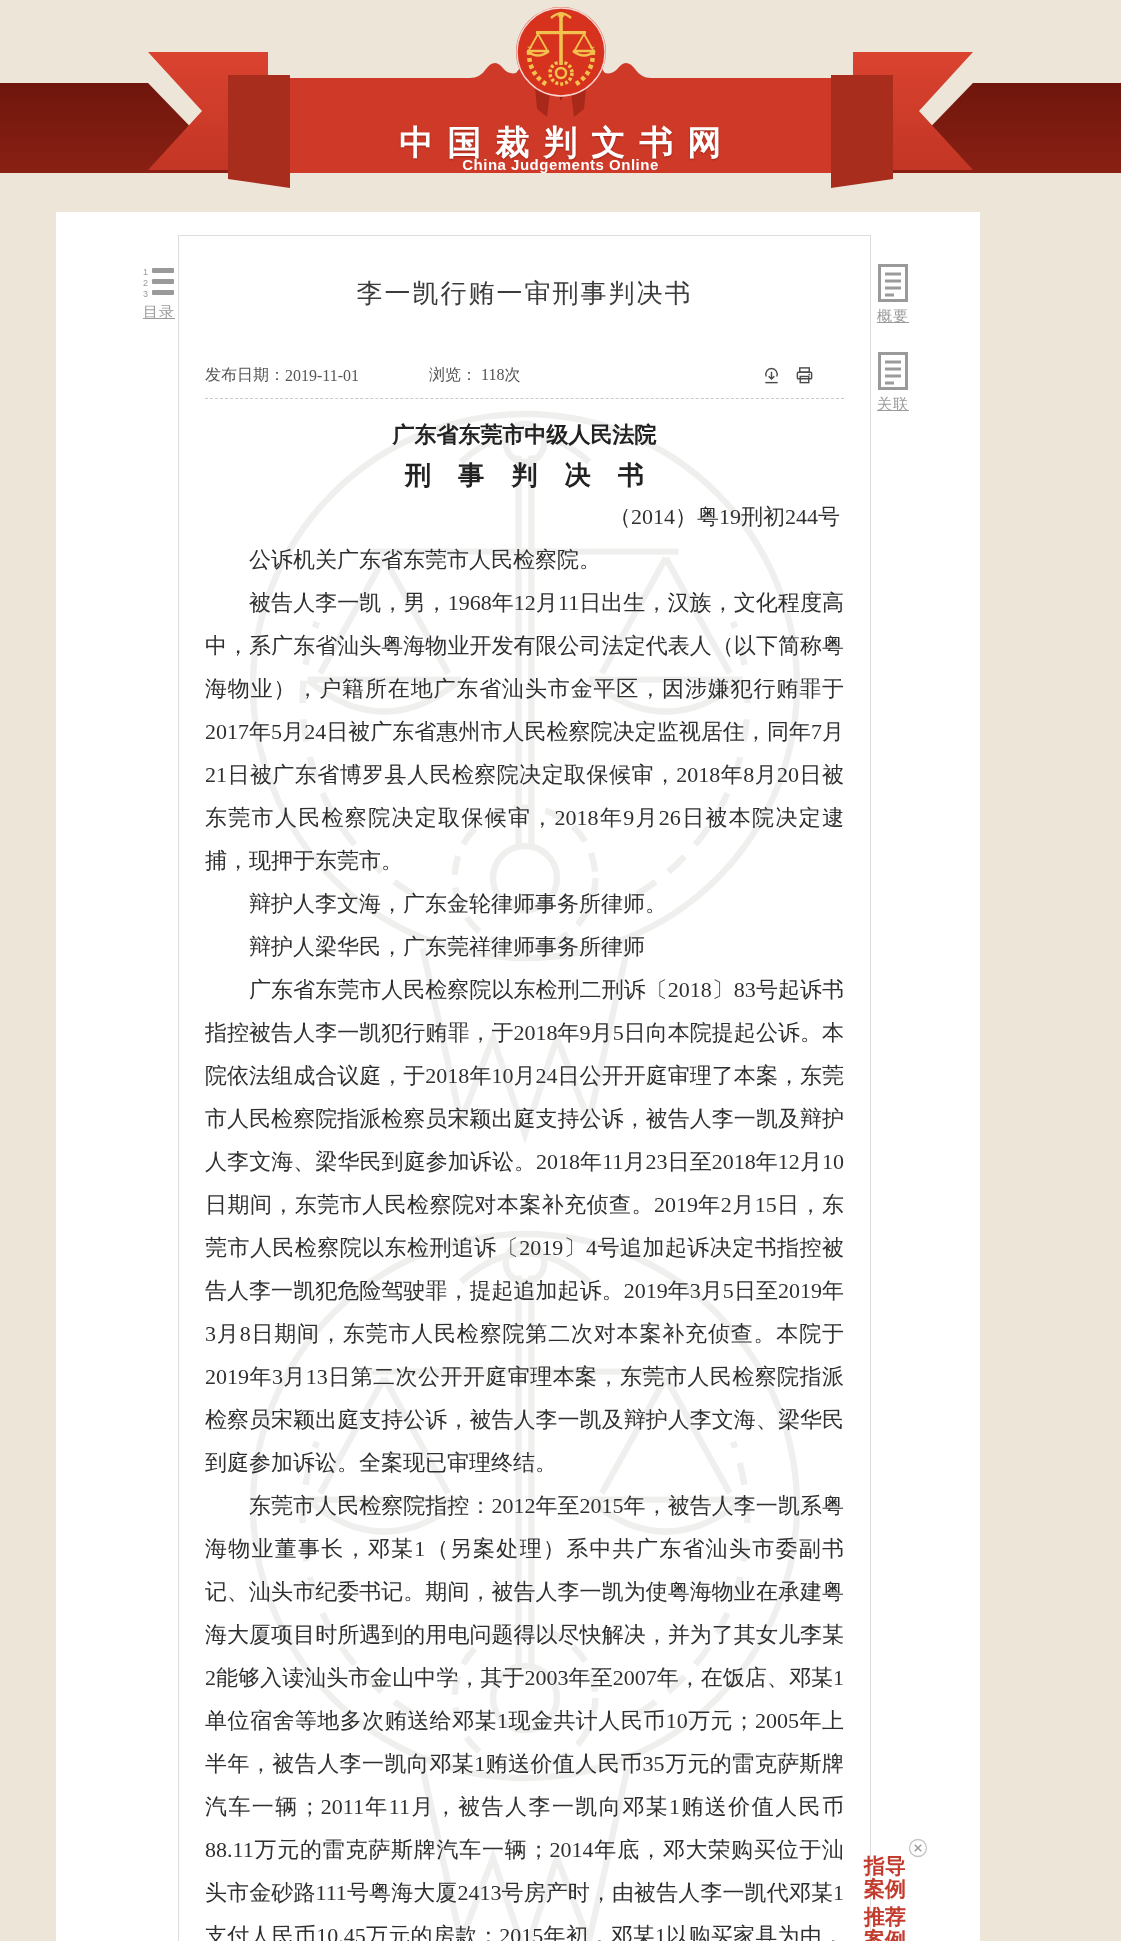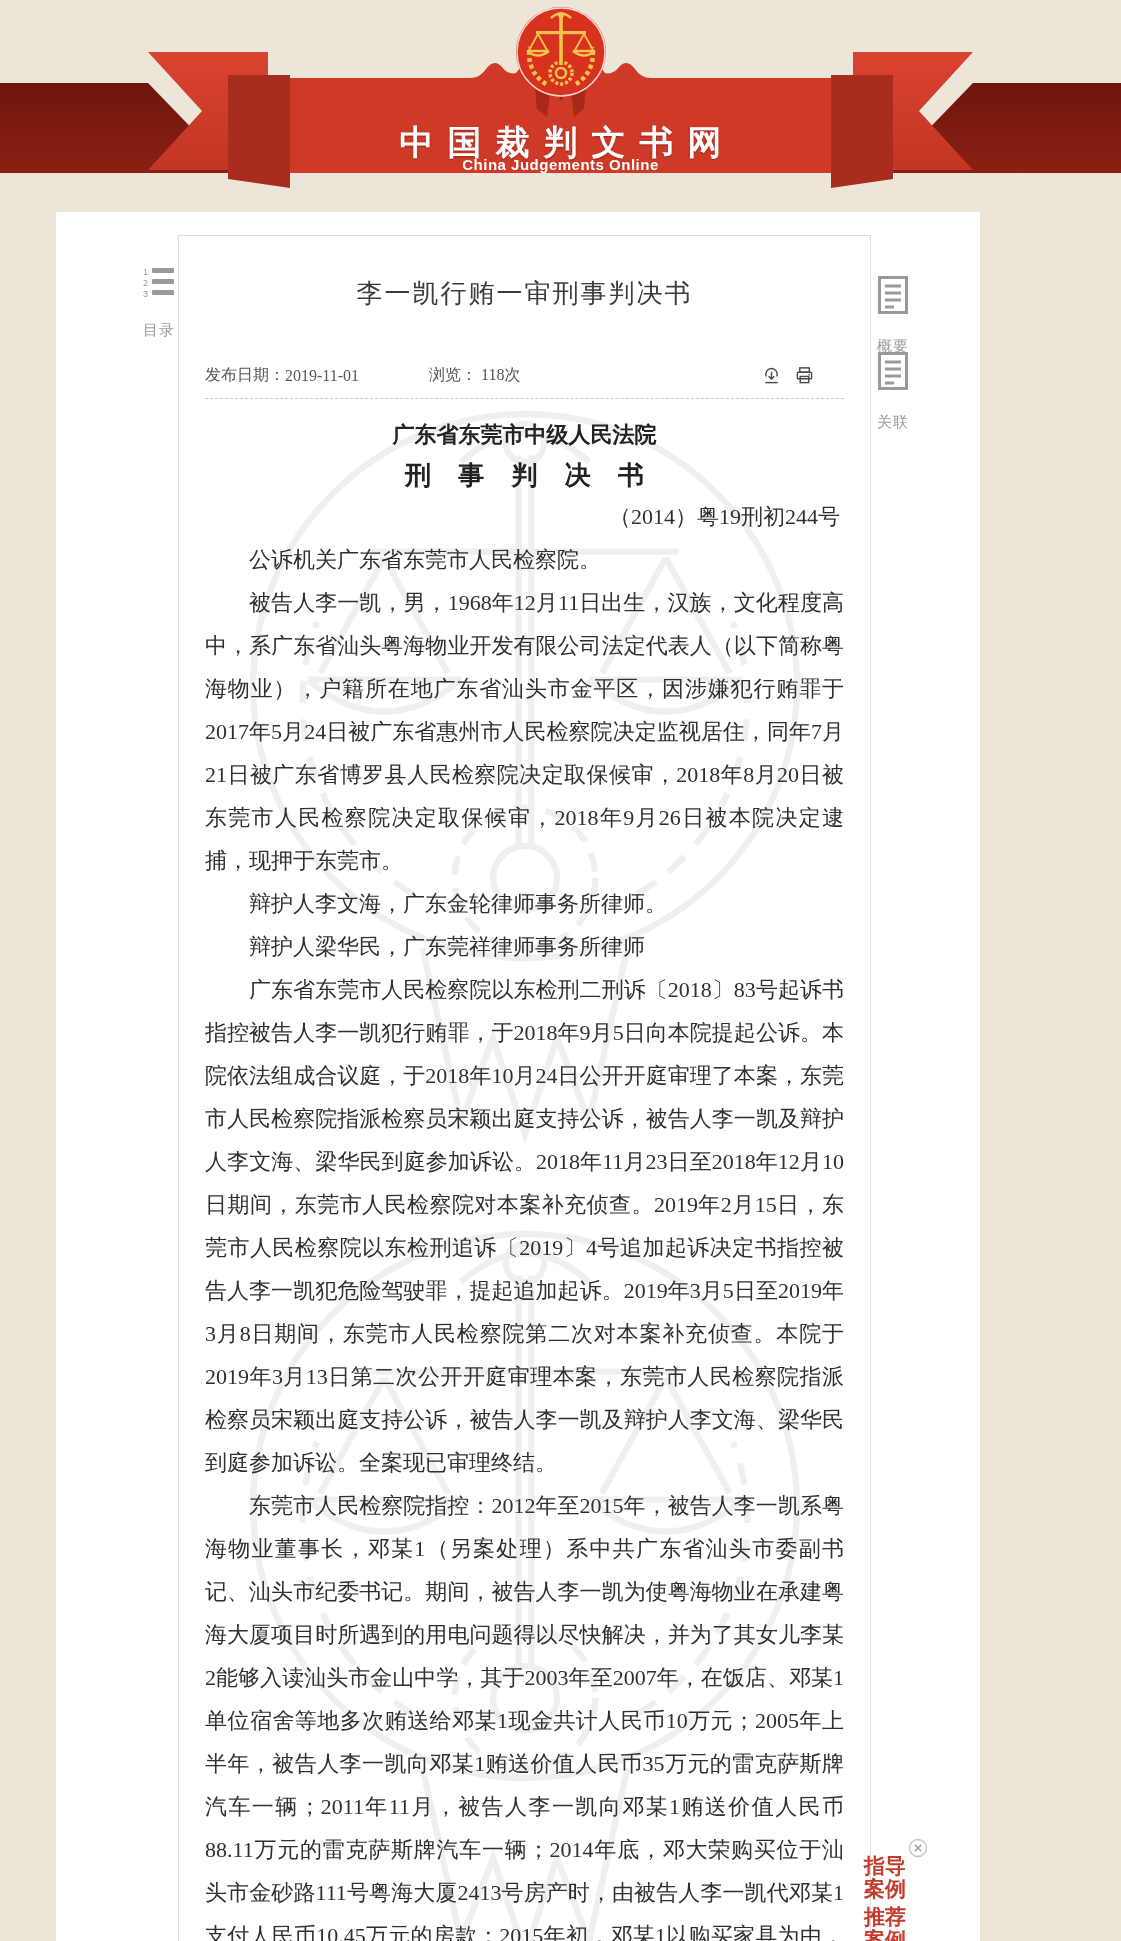--- a/index.html
+++ b/index.html
@@ -62,7 +62,7 @@
   .para{margin:0;text-indent:2em;}
   
   .side-btn{position:absolute;text-align:center;color:#9a9a9a;font-size:15px;cursor:pointer;}
-  .side-btn .lbl{display:block;margin-top:20px;letter-spacing:1px;}
+  .side-btn .lbl{display:block;margin-top:2px;letter-spacing:1px;text-decoration:underline;}
   .btn-toc{left:139px;top:266px;width:40px;}
   .btn-summary{left:875px;top:276px;width:36px;}
   .btn-related{left:875px;top:352px;width:36px;}

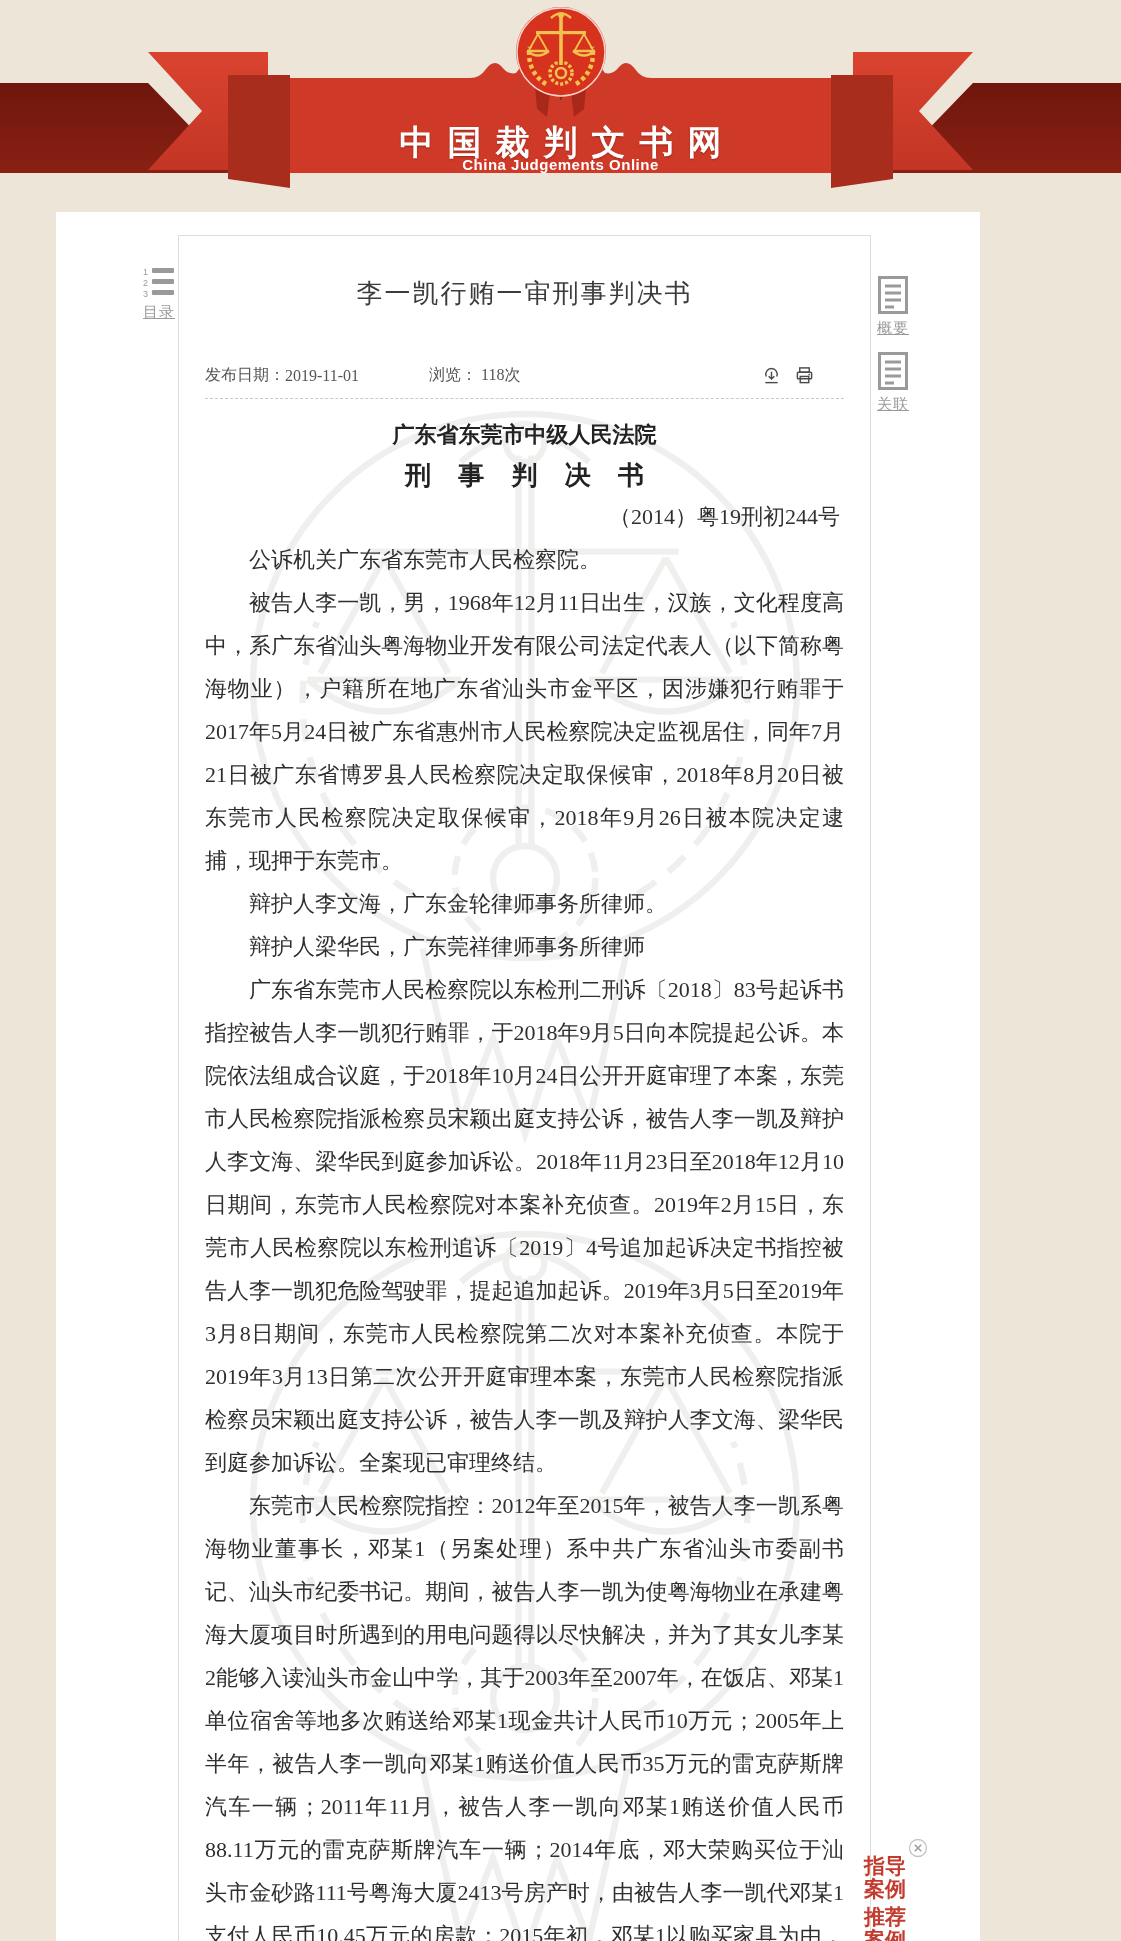--- a/index.html
+++ b/index.html
@@ -64,7 +64,7 @@
   .side-btn{position:absolute;text-align:center;color:#9a9a9a;font-size:15px;cursor:pointer;}
   .side-btn .lbl{display:block;margin-top:2px;letter-spacing:1px;text-decoration:underline;}
   .btn-toc{left:139px;top:266px;width:40px;}
-  .btn-summary{left:875px;top:276px;width:36px;}
+  .btn-summary{left:875px;top:264px;width:36px;}
   .btn-related{left:875px;top:352px;width:36px;}
   
   .float-widget{position:absolute;left:862px;top:1838px;width:66px;}

